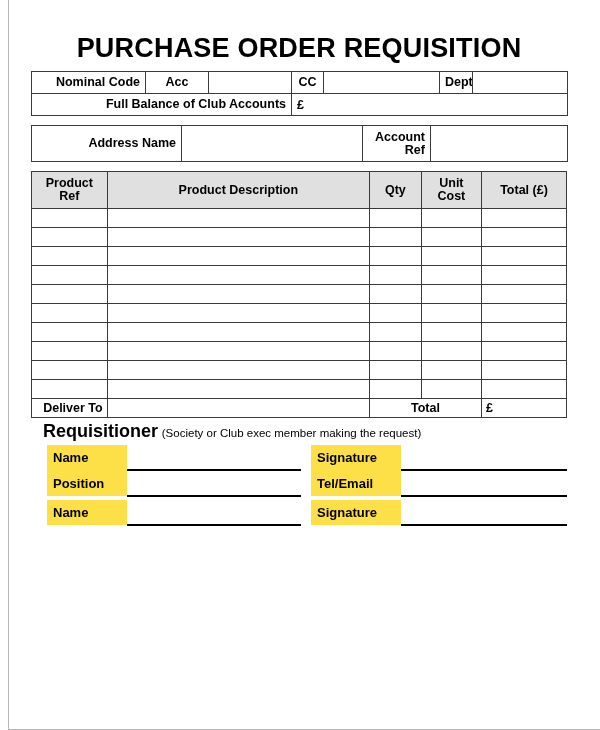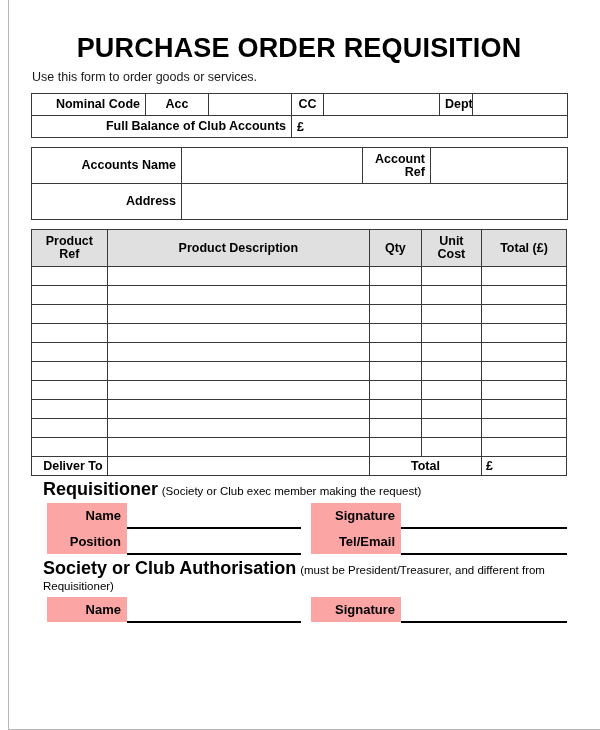--- a/index.html
+++ b/index.html
@@ -171,7 +171,6 @@
   <div class="inner">
 
     <div class="title">PURCHASE ORDER REQUISITION</div>
-    <div class="subtitle">Use this form to order goods or services.</div>
 
     <table class="grid sec1">
       <colgroup>

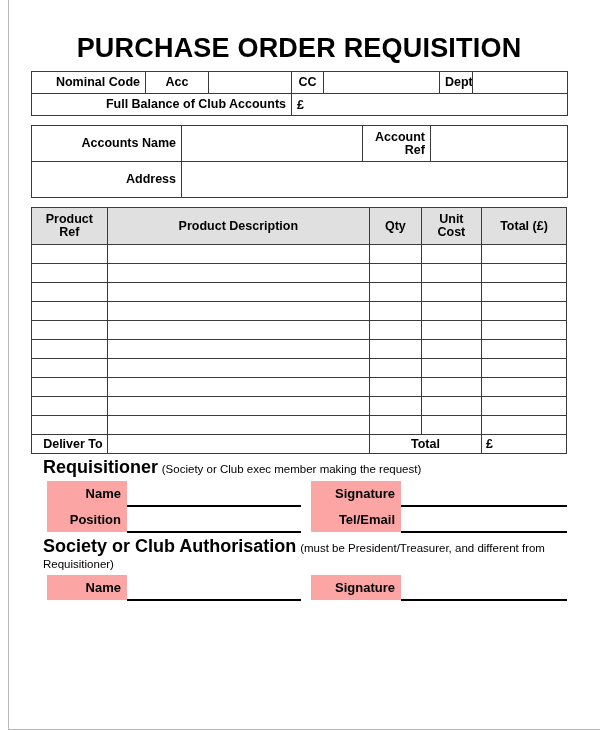--- a/index.html
+++ b/index.html
@@ -208,7 +208,7 @@
       </colgroup>
       <tbody>
         <tr class="supp">
-          <td class="lbl">Accounts Name</td>
+          <td class="lbl">Address Name</td>
           <td class="val"></td>
           <td class="lbl">Account Ref</td>
           <td class="val"></td>

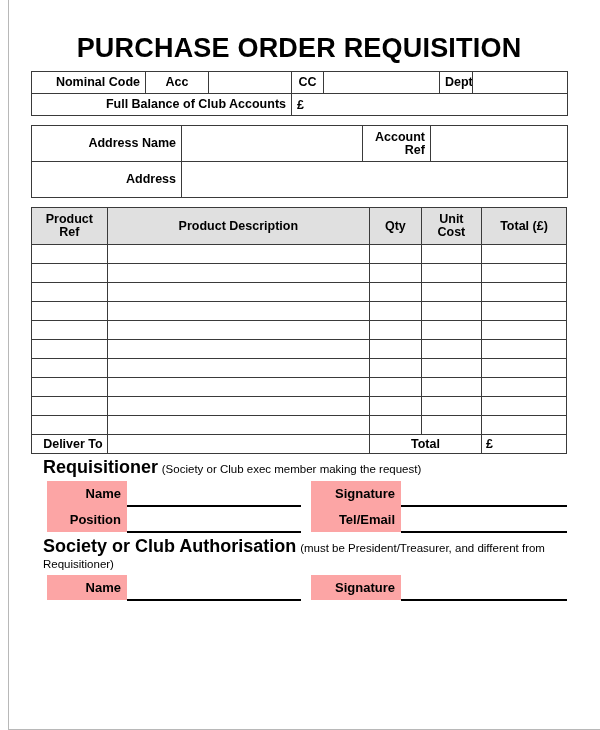--- a/index.html
+++ b/index.html
@@ -213,10 +213,6 @@
           <td class="lbl">Account Ref</td>
           <td class="val"></td>
         </tr>
-        <tr class="addr">
-          <td class="lbl">Address</td>
-          <td class="val" colspan="3"></td>
-        </tr>
       </tbody>
     </table>
 

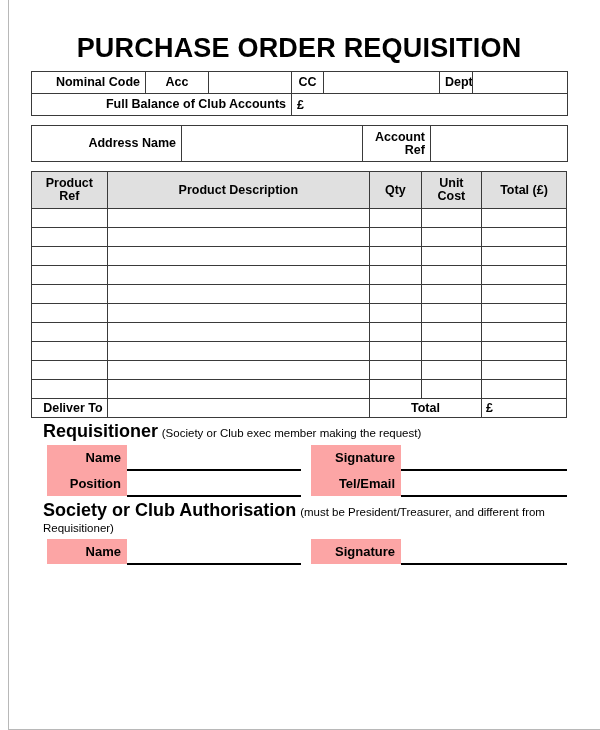--- a/index.html
+++ b/index.html
@@ -155,8 +155,8 @@
     vertical-align: middle;
   }
   td.siglbl {
-    background: #fca5a5;
-    text-align: right;
+    background: #fde047;
+    text-align: left;
   }
   td.sigline {
     border-bottom: 2px solid #000000;

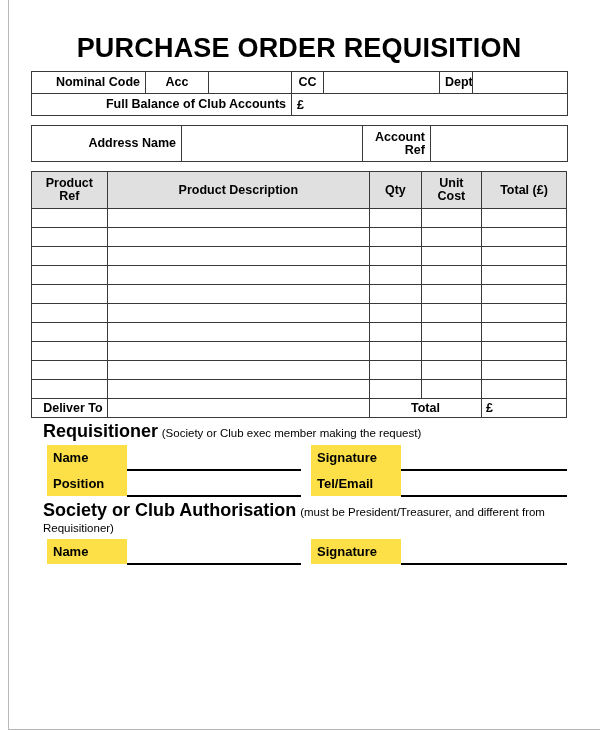--- a/index.html
+++ b/index.html
@@ -349,10 +349,6 @@
       </tbody>
     </table>
 
-    <div class="sig-head">
-      <b>Society or Club Authorisation</b>
-      <span class="note">(must be President/Treasurer, and different from Requisitioner)</span>
-    </div>
 
     <table class="siggrid">
       <colgroup>

